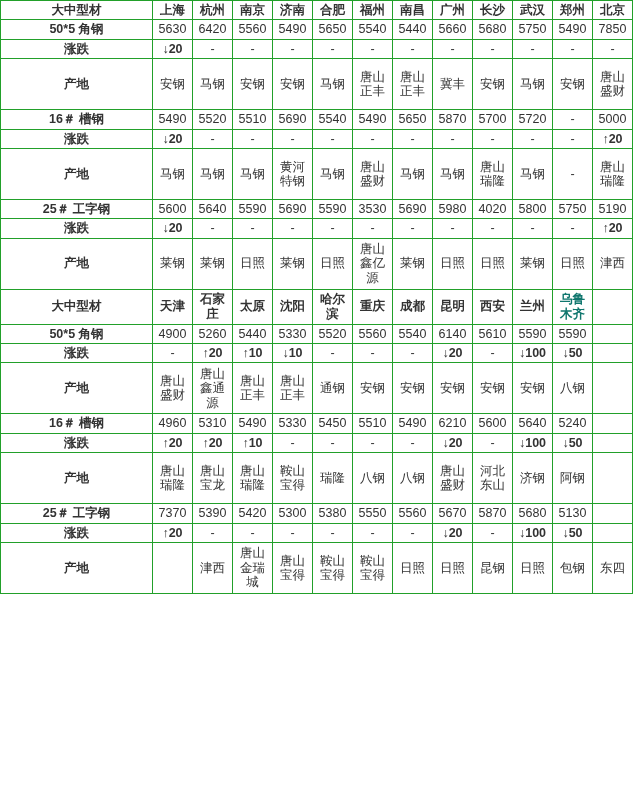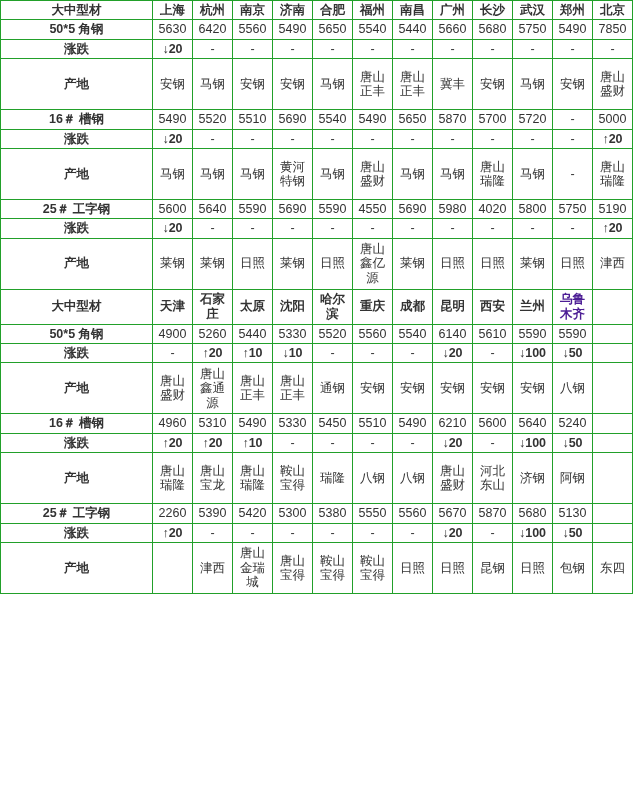--- a/index.html
+++ b/index.html
@@ -200,7 +200,7 @@
       <td class="price">5590</td>
       <td class="price">5690</td>
       <td class="price">5590</td>
-      <td class="price">4550</td>
+      <td class="price">3530</td>
       <td class="price">5690</td>
       <td class="price">5980</td>
       <td class="price">4020</td>

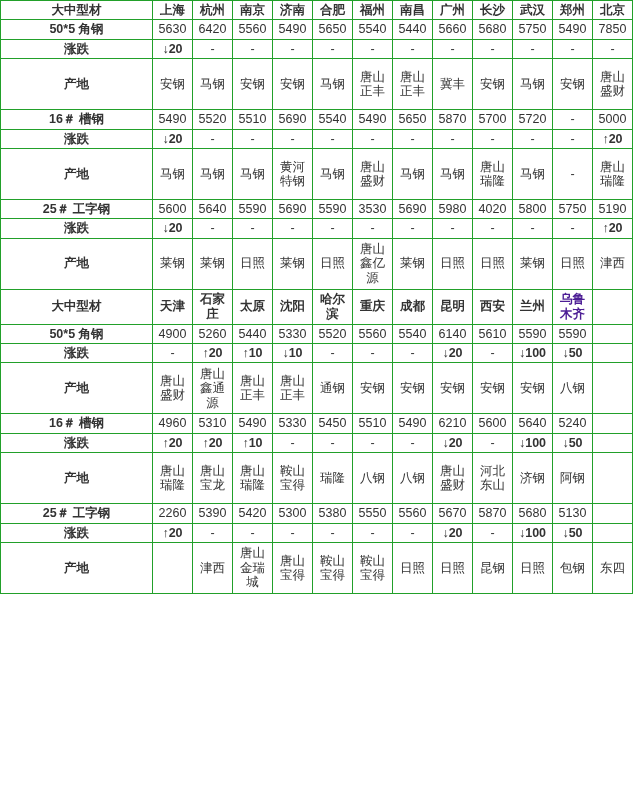--- a/index.html
+++ b/index.html
@@ -253,7 +253,7 @@
       <td class="city">昆明</td>
       <td class="city">西安</td>
       <td class="city">兰州</td>
-      <td class="city" style="color:#4c1d95">乌鲁木齐</td>
+      <td class="city" style="color:#0f766e">乌鲁木齐</td>
       <td class="city"></td>
     </tr>
 

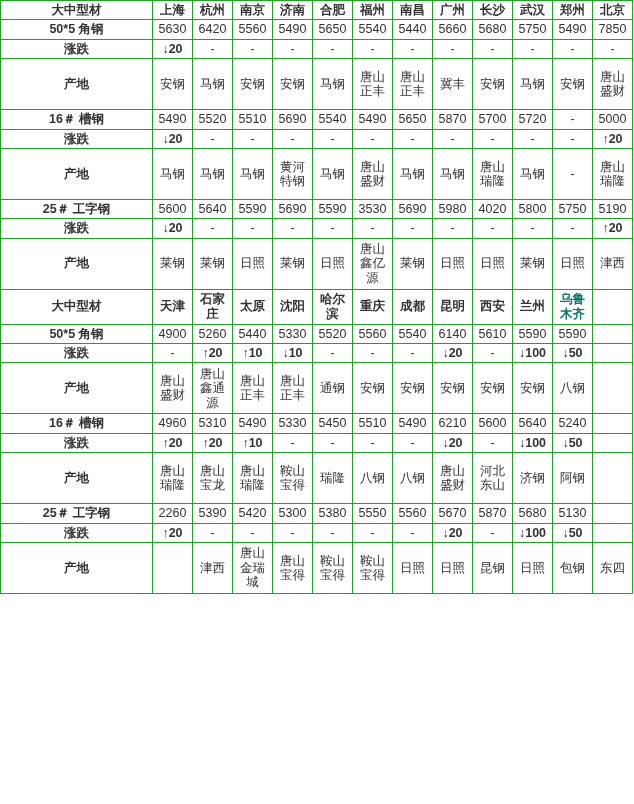--- a/index.html
+++ b/index.html
@@ -355,7 +355,7 @@
 
     <tr>
       <td class="rowhead">25＃ 工字钢</td>
-      <td class="price">2260</td>
+      <td class="price">7370</td>
       <td class="price">5390</td>
       <td class="price">5420</td>
       <td class="price">5300</td>

